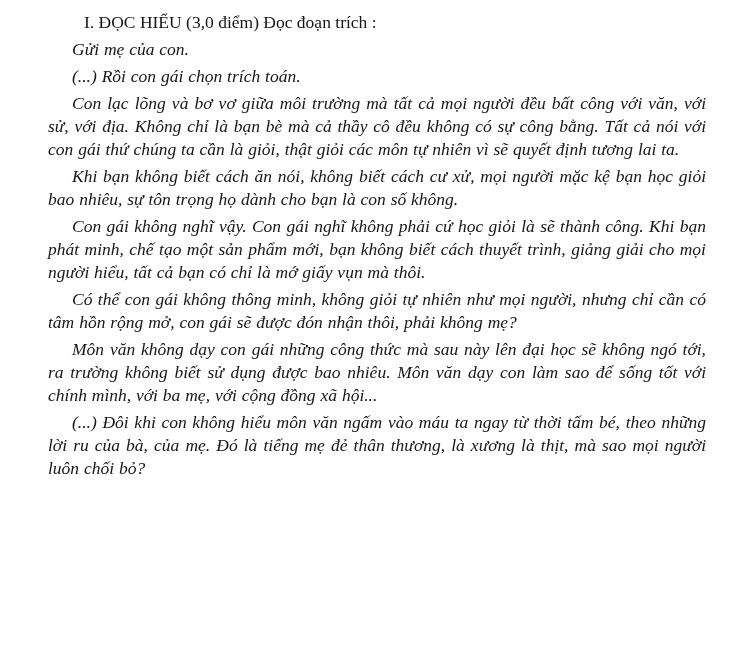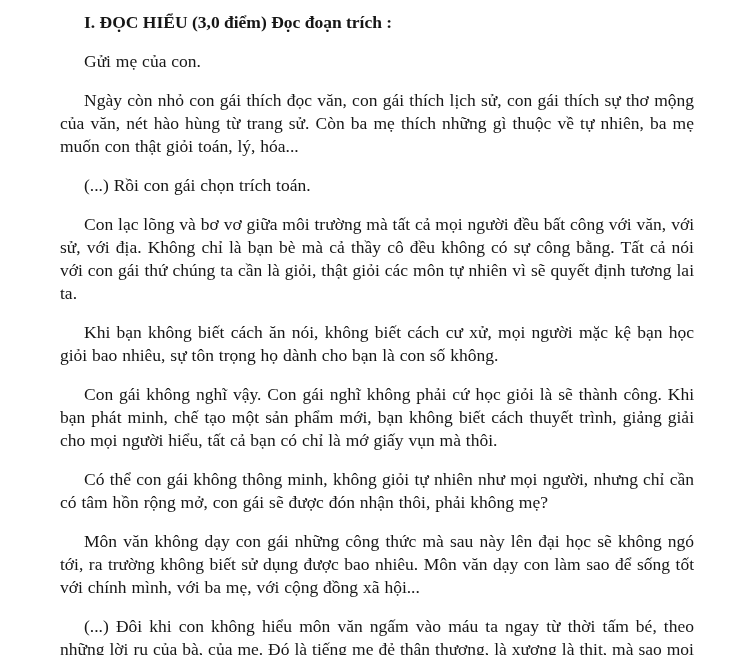--- a/index.html
+++ b/index.html
@@ -24,7 +24,7 @@
     margin: 0 0 0 40px;
     font-size: 17.5px;
     line-height: 23px;
-    font-weight: bold;
+    font-weight: normal;
     font-style: normal;
   }
   .body-para {

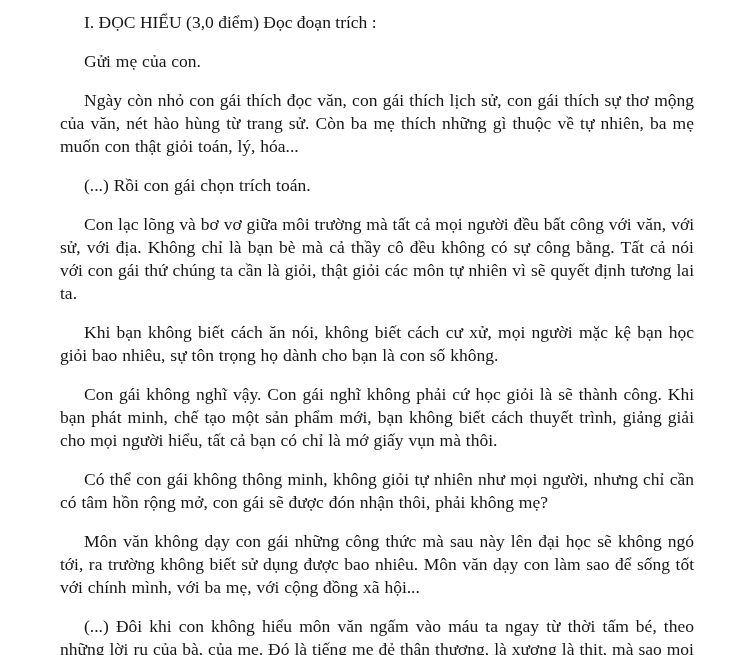--- a/index.html
+++ b/index.html
@@ -28,9 +28,10 @@
     font-style: normal;
   }
   .body-para {
-    margin: 16px;
+    margin: 4px;
     font-size: 17.5px;
     line-height: 23px;
+    font-style: italic;
     text-align: justify;
     text-indent: 24px;
     word-spacing: 0.5px;

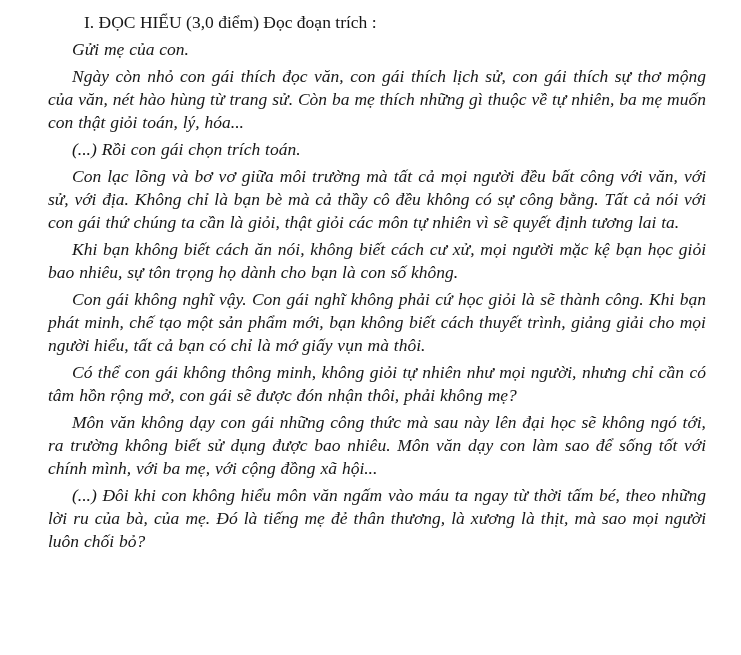--- a/index.html
+++ b/index.html
@@ -44,7 +44,6 @@
   <h1 class="heading">I. ĐỌC HIỂU (3,0 điểm) Đọc đoạn trích :</h1>
 
   <p class="body-para">Gửi mẹ của con.</p>
-  <p class="body-para">Ngày còn nhỏ con gái thích đọc văn, con gái thích lịch sử, con gái thích sự thơ mộng của văn, nét hào hùng từ trang sử. Còn ba mẹ thích những gì thuộc về tự nhiên, ba mẹ muốn con thật giỏi toán, lý, hóa...</p>
   <p class="body-para">(...) Rồi con gái chọn trích toán.</p>
   <p class="body-para">Con lạc lõng và bơ vơ giữa môi trường mà tất cả mọi người đều bất công với văn, với sử, với địa. Không chỉ là bạn bè mà cả thầy cô đều không có sự công bằng. Tất cả nói với con gái thứ chúng ta cần là giỏi, thật giỏi các môn tự nhiên vì sẽ quyết định tương lai ta.</p>
   <p class="body-para">Khi bạn không biết cách ăn nói, không biết cách cư xử, mọi người mặc kệ bạn học giỏi bao nhiêu, sự tôn trọng họ dành cho bạn là con số không.</p>

